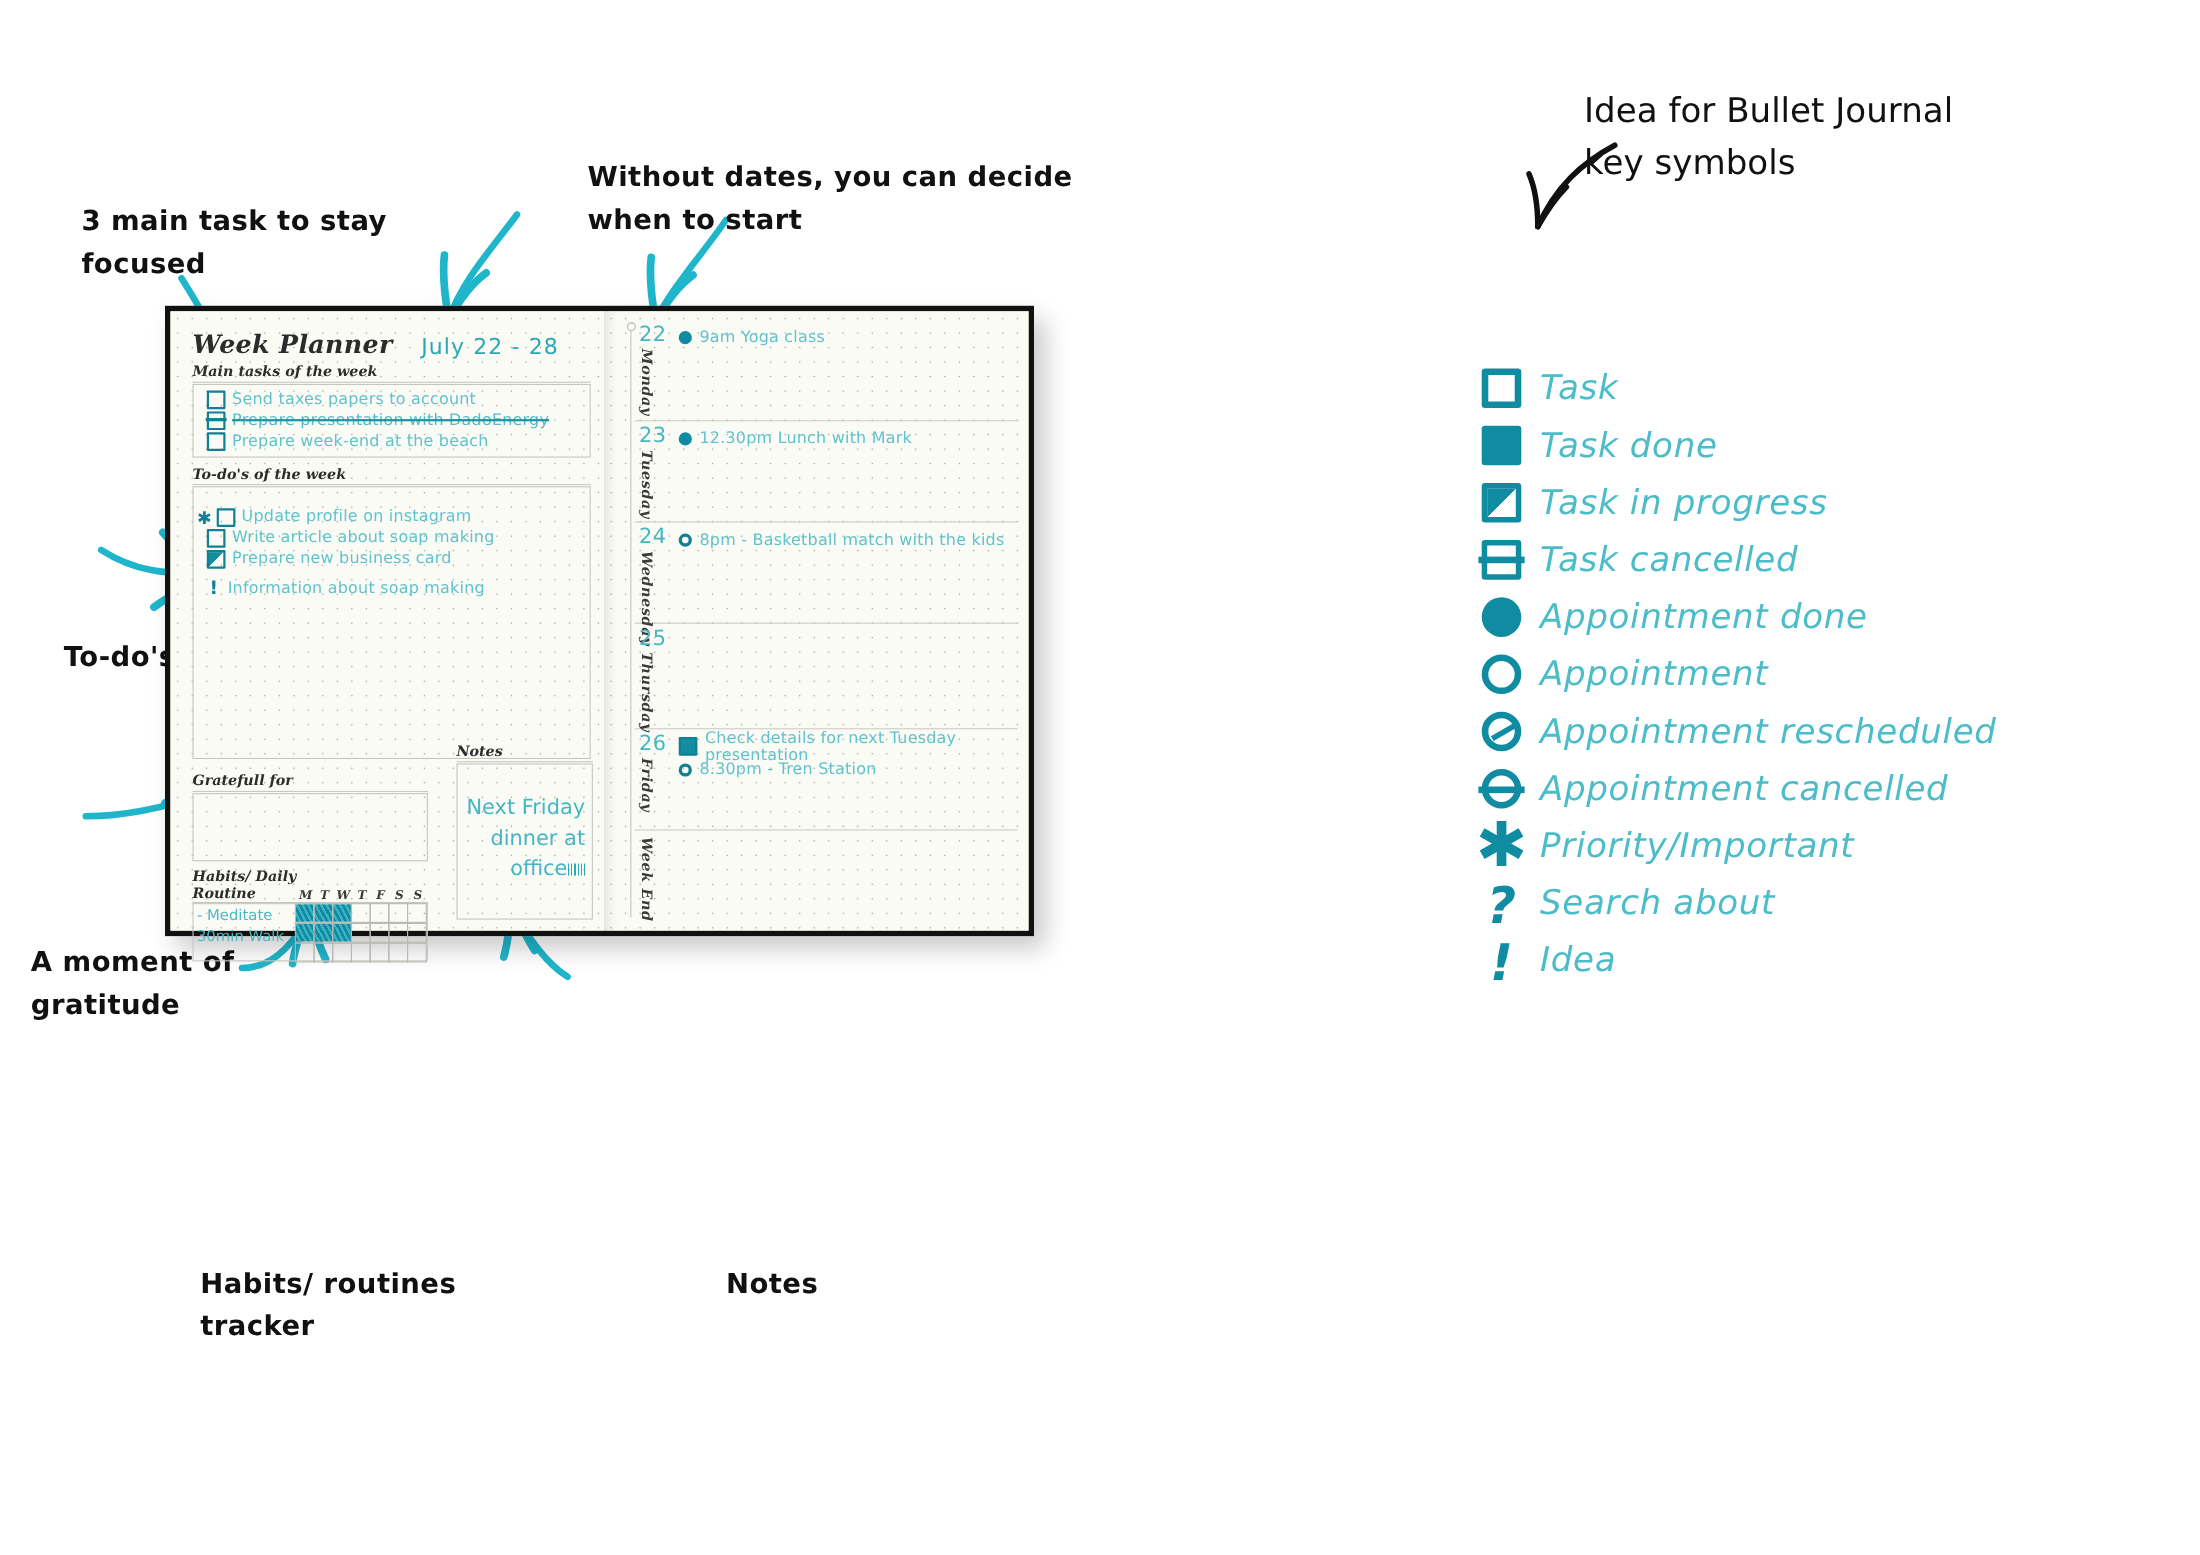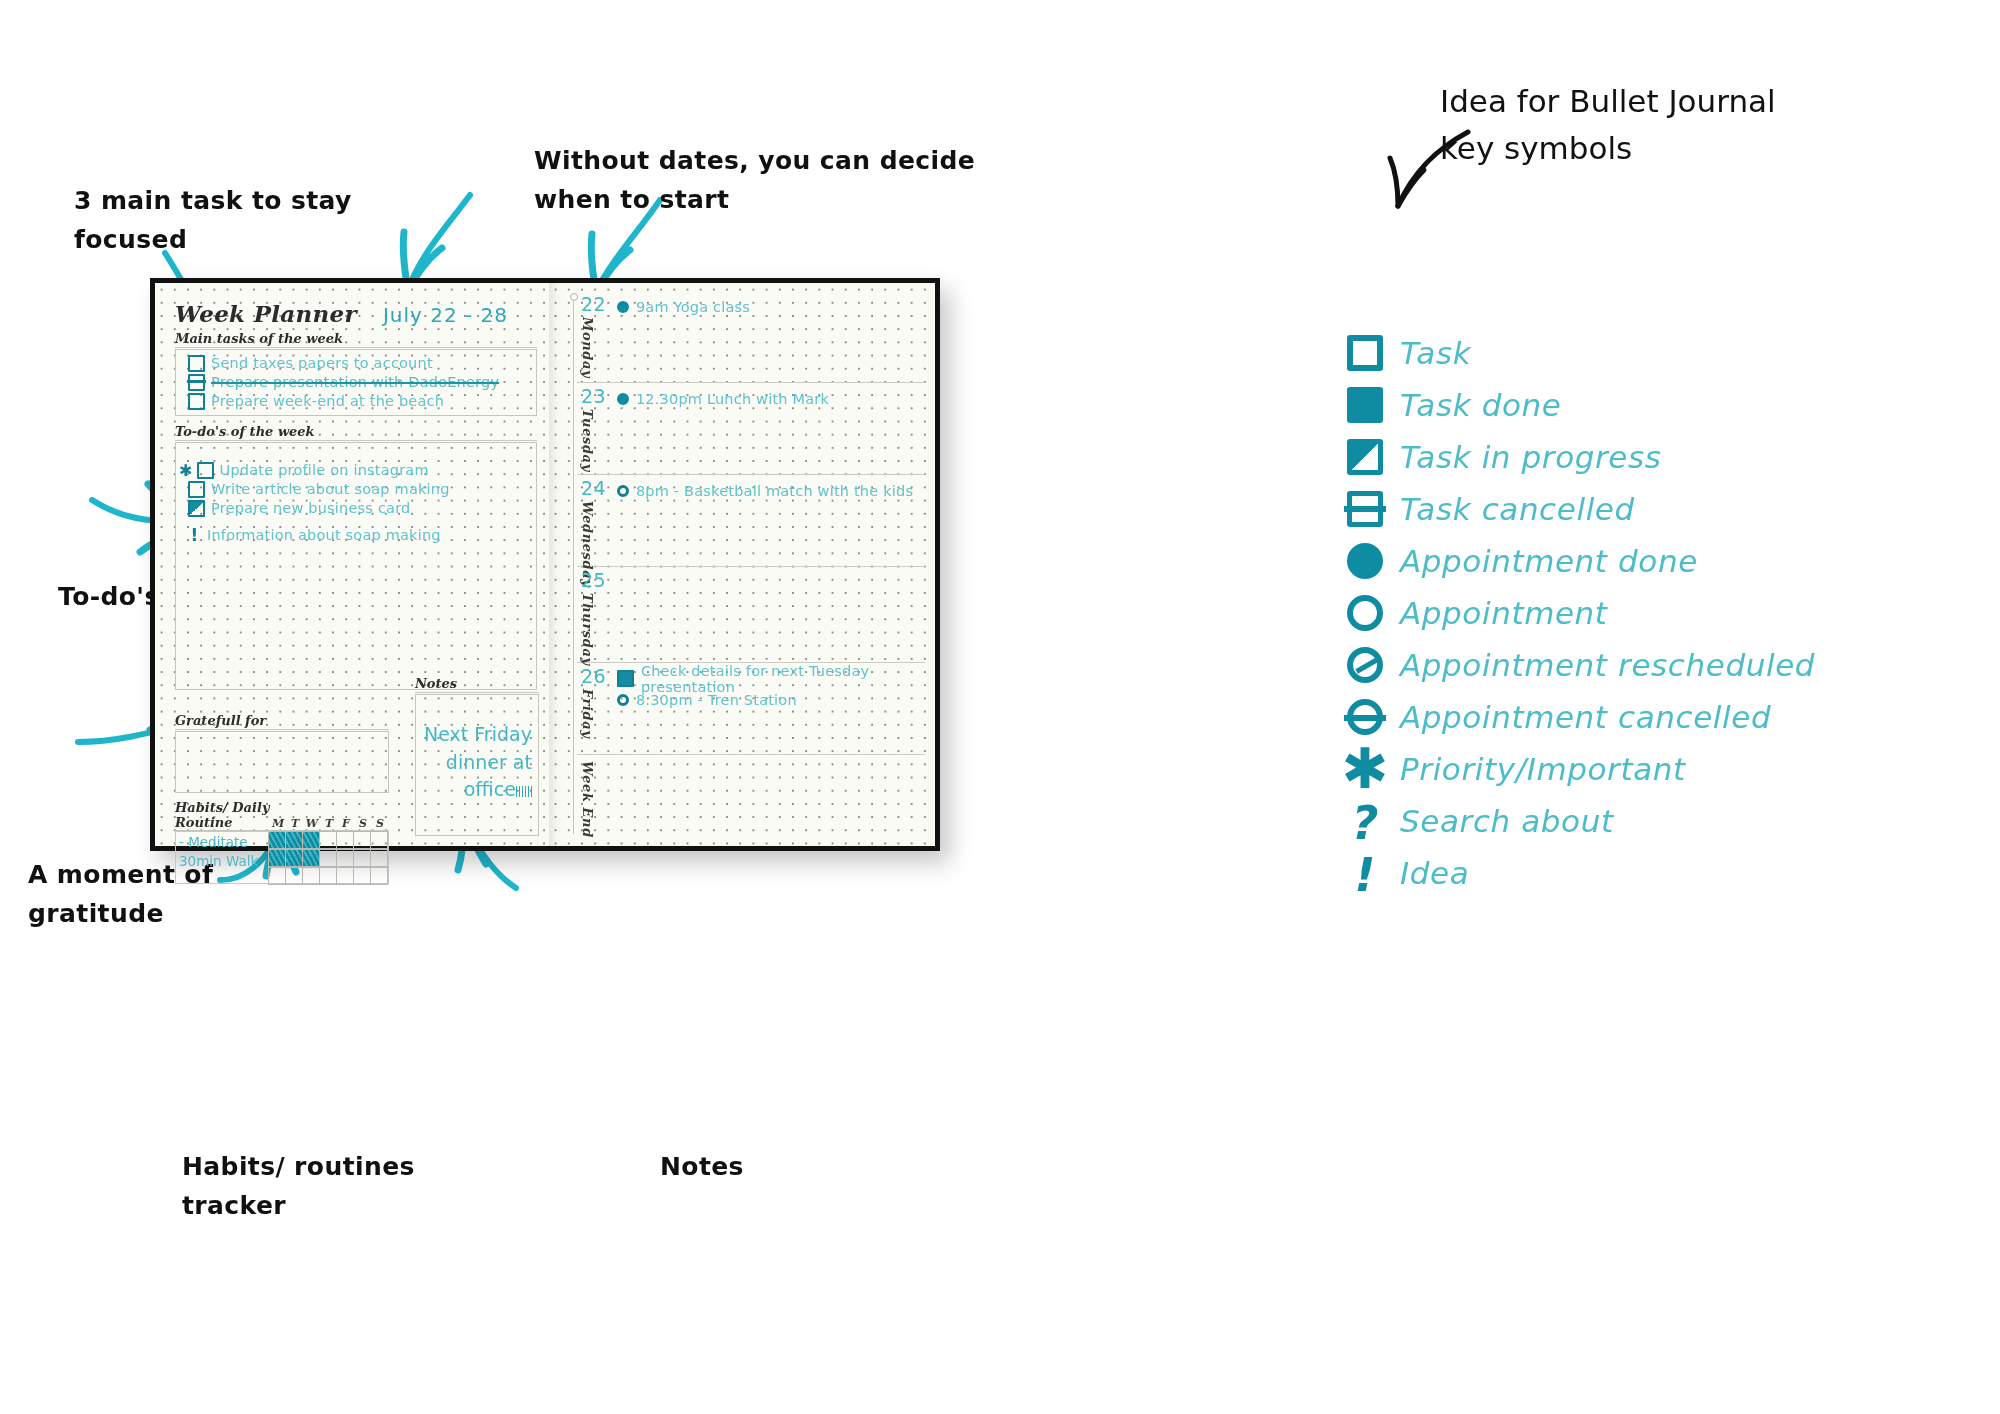--- a/index.html
+++ b/index.html
@@ -293,7 +293,7 @@
         </div>
       </div>
 
-      <div class="sec-label" style="margin-top:23px;width:59%;">Gratefull for</div>
+      <div class="sec-label" style="margin-top:13px;width:59%;">Gratefull for</div>
       <div class="boxframe grat-box" style="width:59%;"></div>
 
       <div class="habit-head" style="width:59%;margin-top:7px;">

